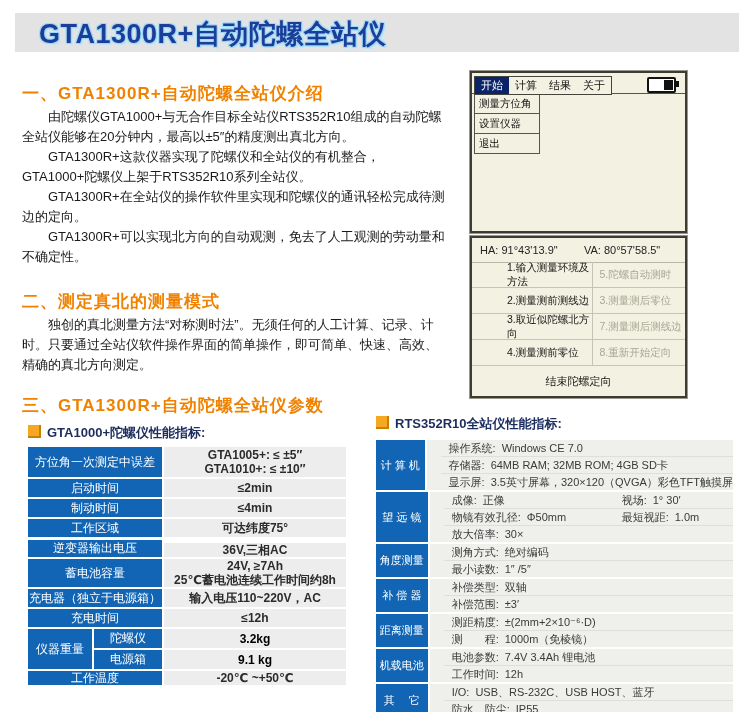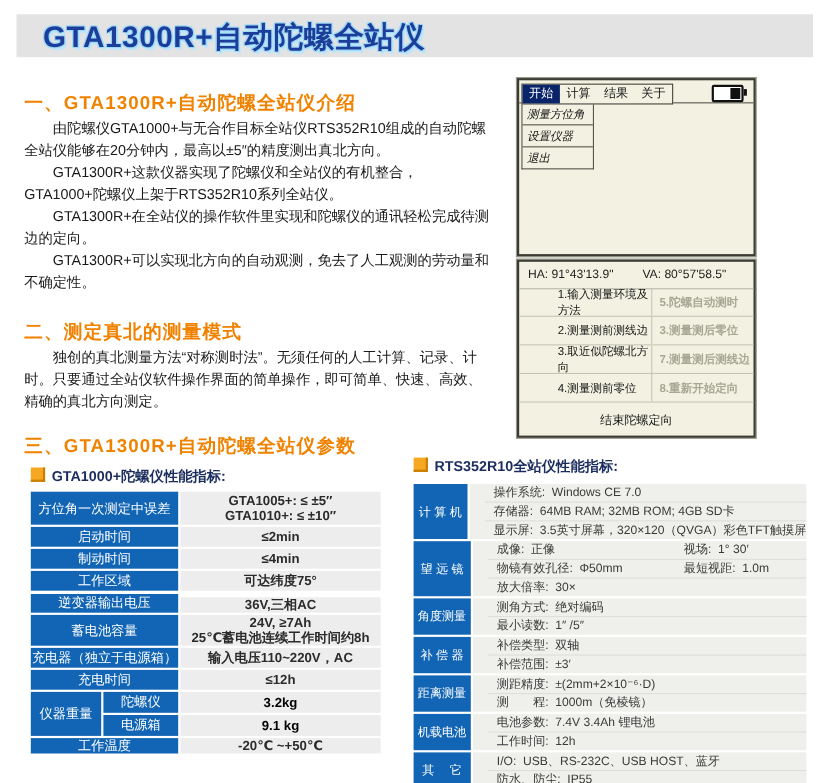--- a/index.html
+++ b/index.html
@@ -56,7 +56,7 @@
   .battery-fill{position:absolute;right:1px;top:1px;bottom:1px;width:9px;background:#111;}
   .battery-nub{position:absolute;right:-5px;top:2px;width:3px;height:6px;background:#111;}
   .dropdown{position:absolute;left:2px;top:21px;width:64px;background:#f3f2e2;border:1px solid #55554d;border-top:none;z-index:1;}
-  .dd-item{font-size:10.5px;padding:3px 4px 2px 4px;border-bottom:1px solid #55554d;color:#111;white-space:nowrap;font-style:italic;}
+  .dd-item{font-size:10.5px;padding:3px 4px 2px 4px;border-bottom:1px solid #55554d;color:#111;white-space:nowrap;}
   .dd-item:last-child{border-bottom:none;}
   
   .harow{position:absolute;left:0;right:0;top:0;height:24px;border-bottom:1px solid #b9b8a8;font-size:11px;color:#222;}

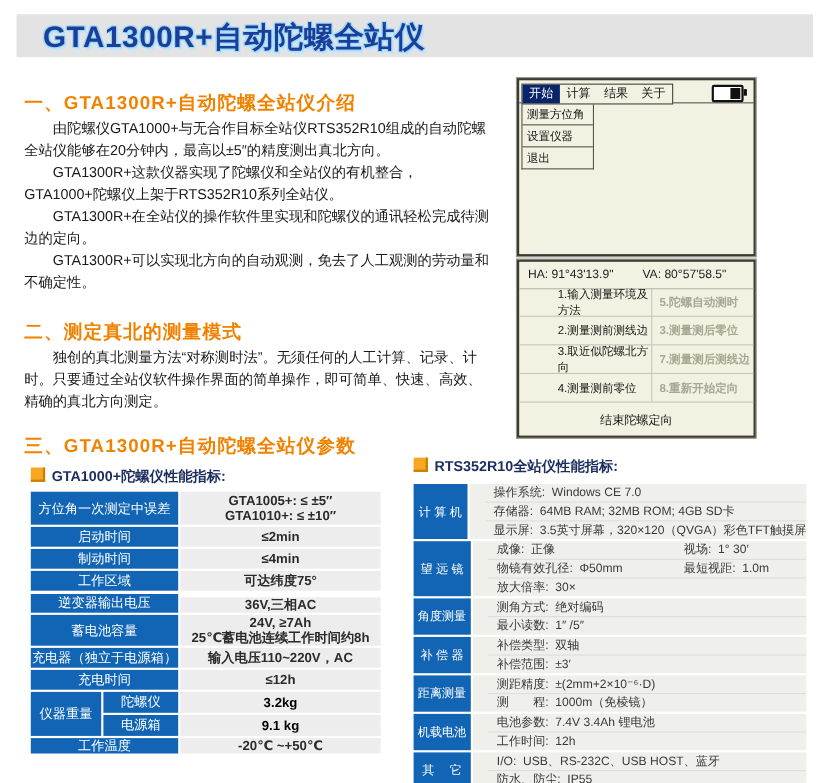--- a/index.html
+++ b/index.html
@@ -66,7 +66,7 @@
   .grid-row{display:flex;height:25px;border-bottom:1px solid #c6c5b5;padding-left:28px;}
   .gcell{width:50%;font-size:10.5px;display:flex;align-items:center;padding-left:7px;box-sizing:border-box;}
   .gcell.left{color:#161616;border-right:1px solid #c6c5b5;}
-  .gcell.right{color:#a8a795;font-weight:bold;}
+  .gcell.right{color:#a8a795;}
   .screen-footer{position:absolute;left:0;right:0;bottom:0;height:29px;font-size:11px;color:#161616;display:flex;align-items:center;justify-content:center;}
 </style>
 </head>

